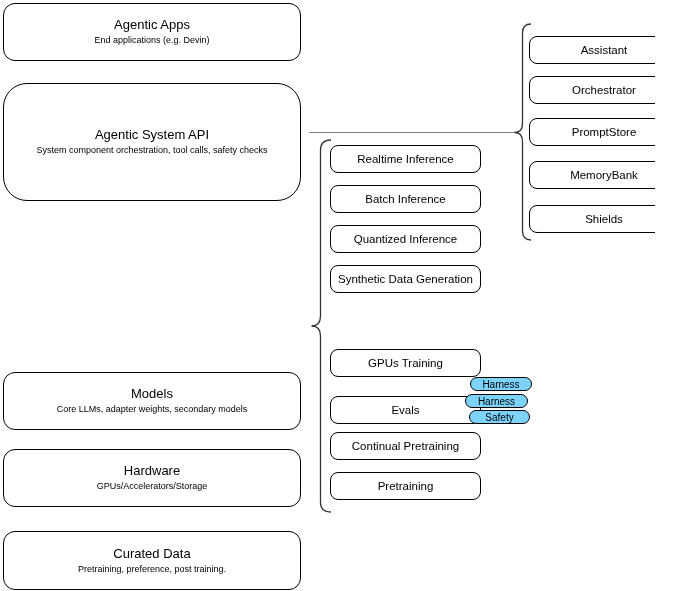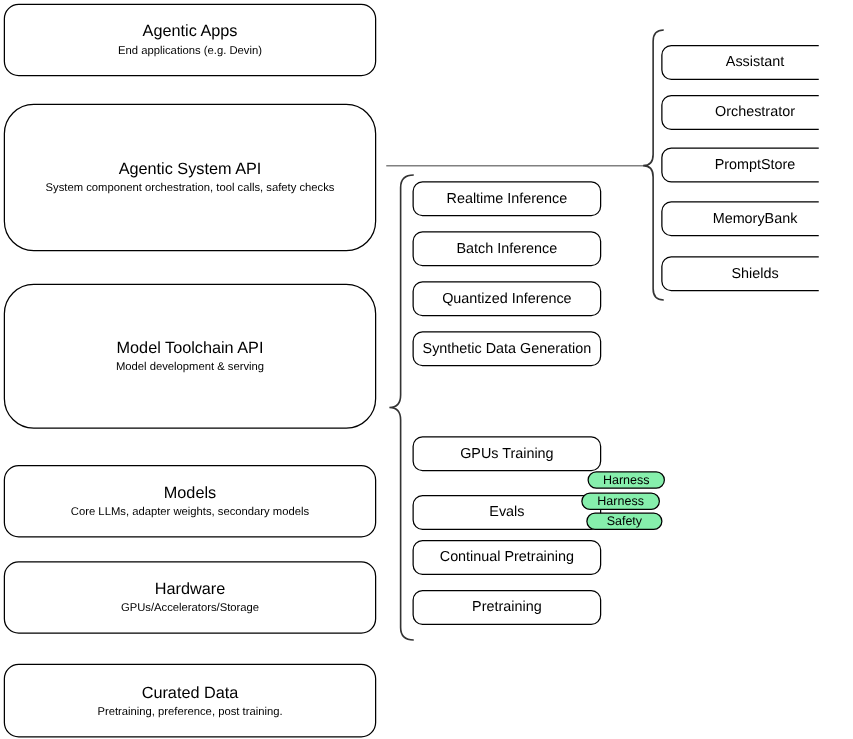--- a/index.html
+++ b/index.html
@@ -98,10 +98,6 @@
     <div class="layer-subtitle">System component orchestration, tool calls, safety checks</div>
   </div>
 
-  <div class="layer-box" style="top:227px; height:116px; border-radius:24px;">
-    <div class="layer-title">Model Toolchain API</div>
-    <div class="layer-subtitle">Model development &amp; serving</div>
-  </div>
 
   <div class="layer-box" style="top:372px; height:58px; border-radius:12px;">
     <div class="layer-title">Models</div>

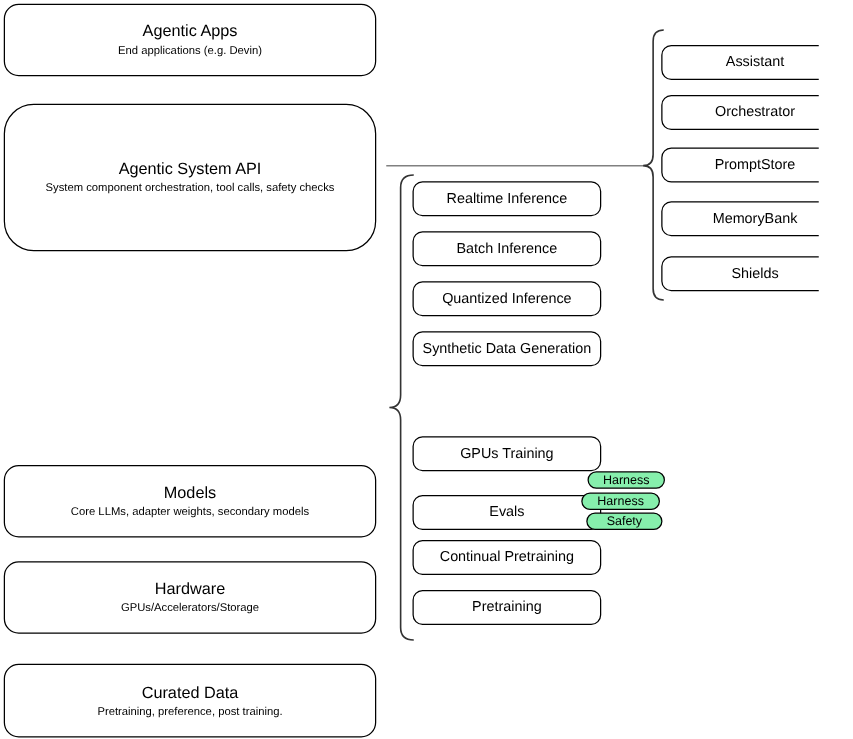--- a/index.html
+++ b/index.html
@@ -60,7 +60,7 @@
     height: 14px;
     border: 1px solid #000000;
     border-radius: 7px;
-    background: #86efac;
+    background: #7dd3fc;
     display: flex;
     align-items: center;
     justify-content: center;

